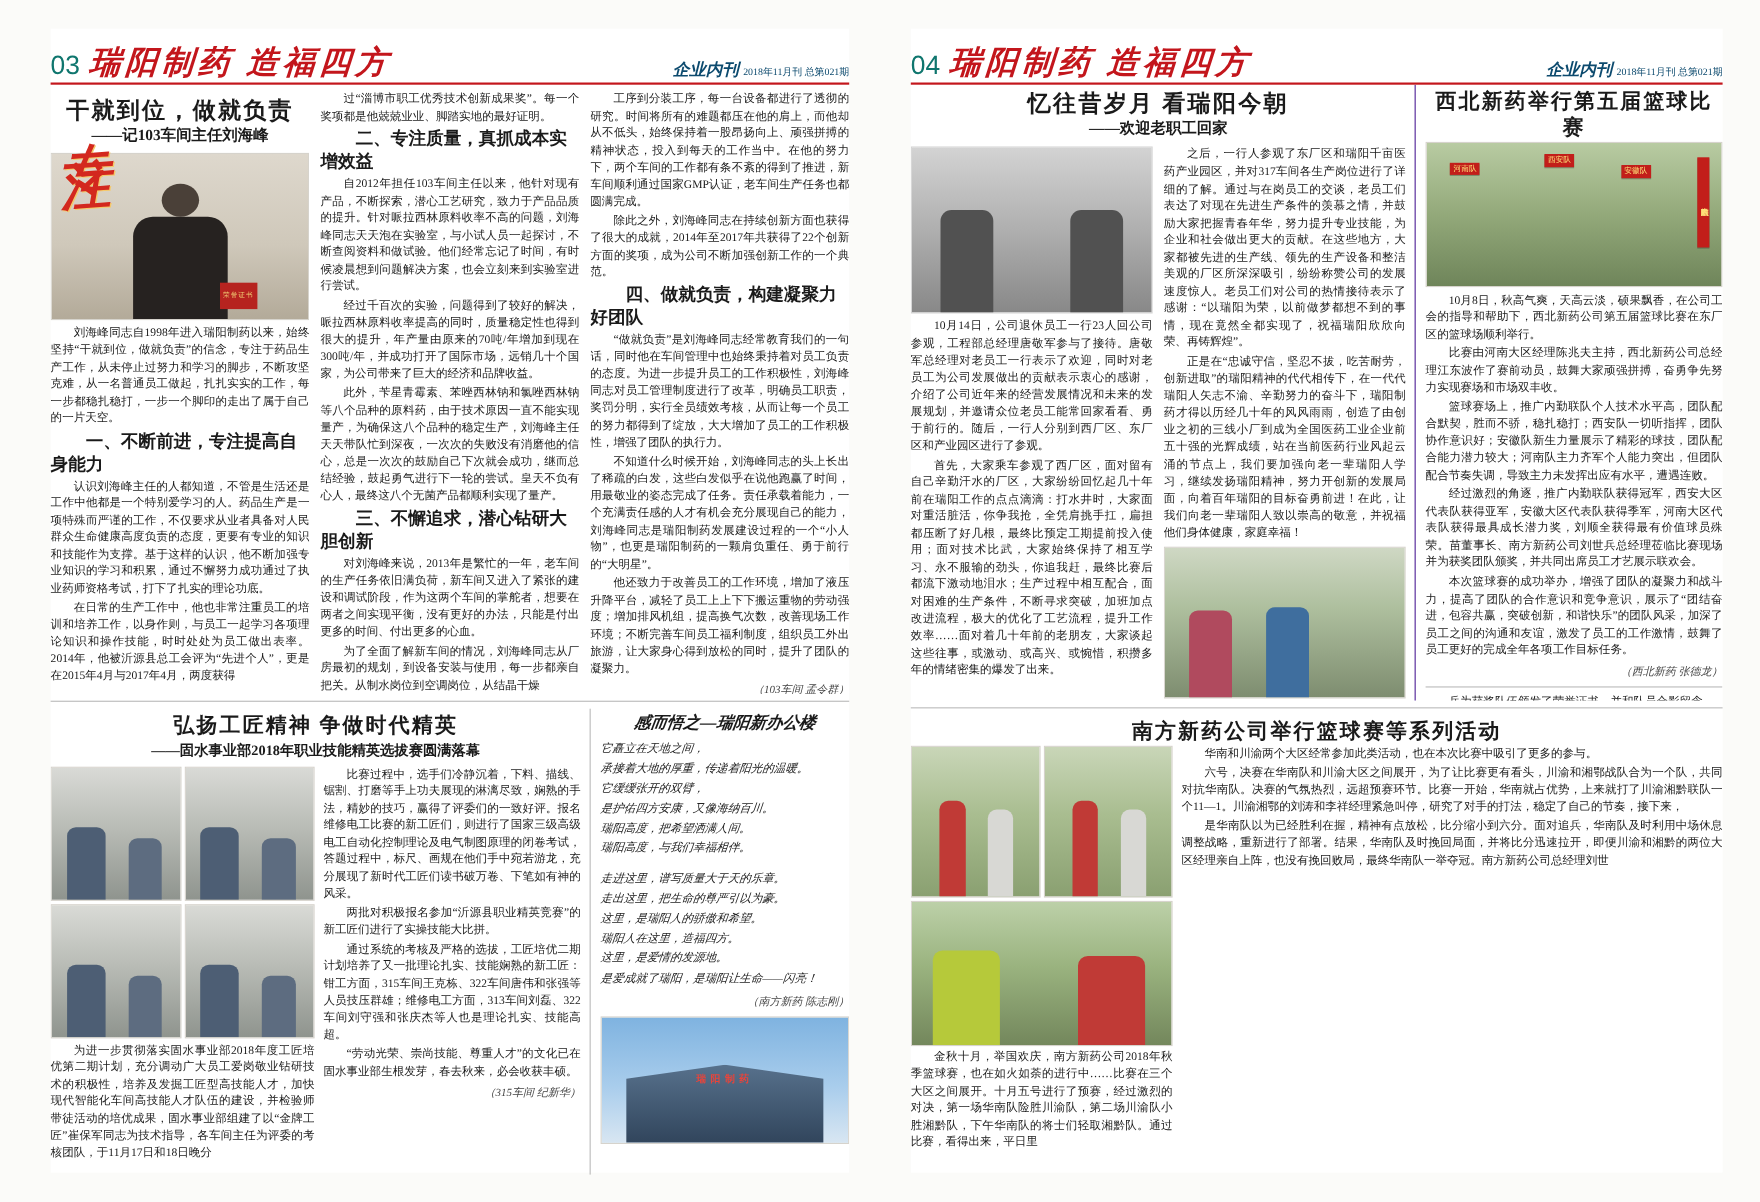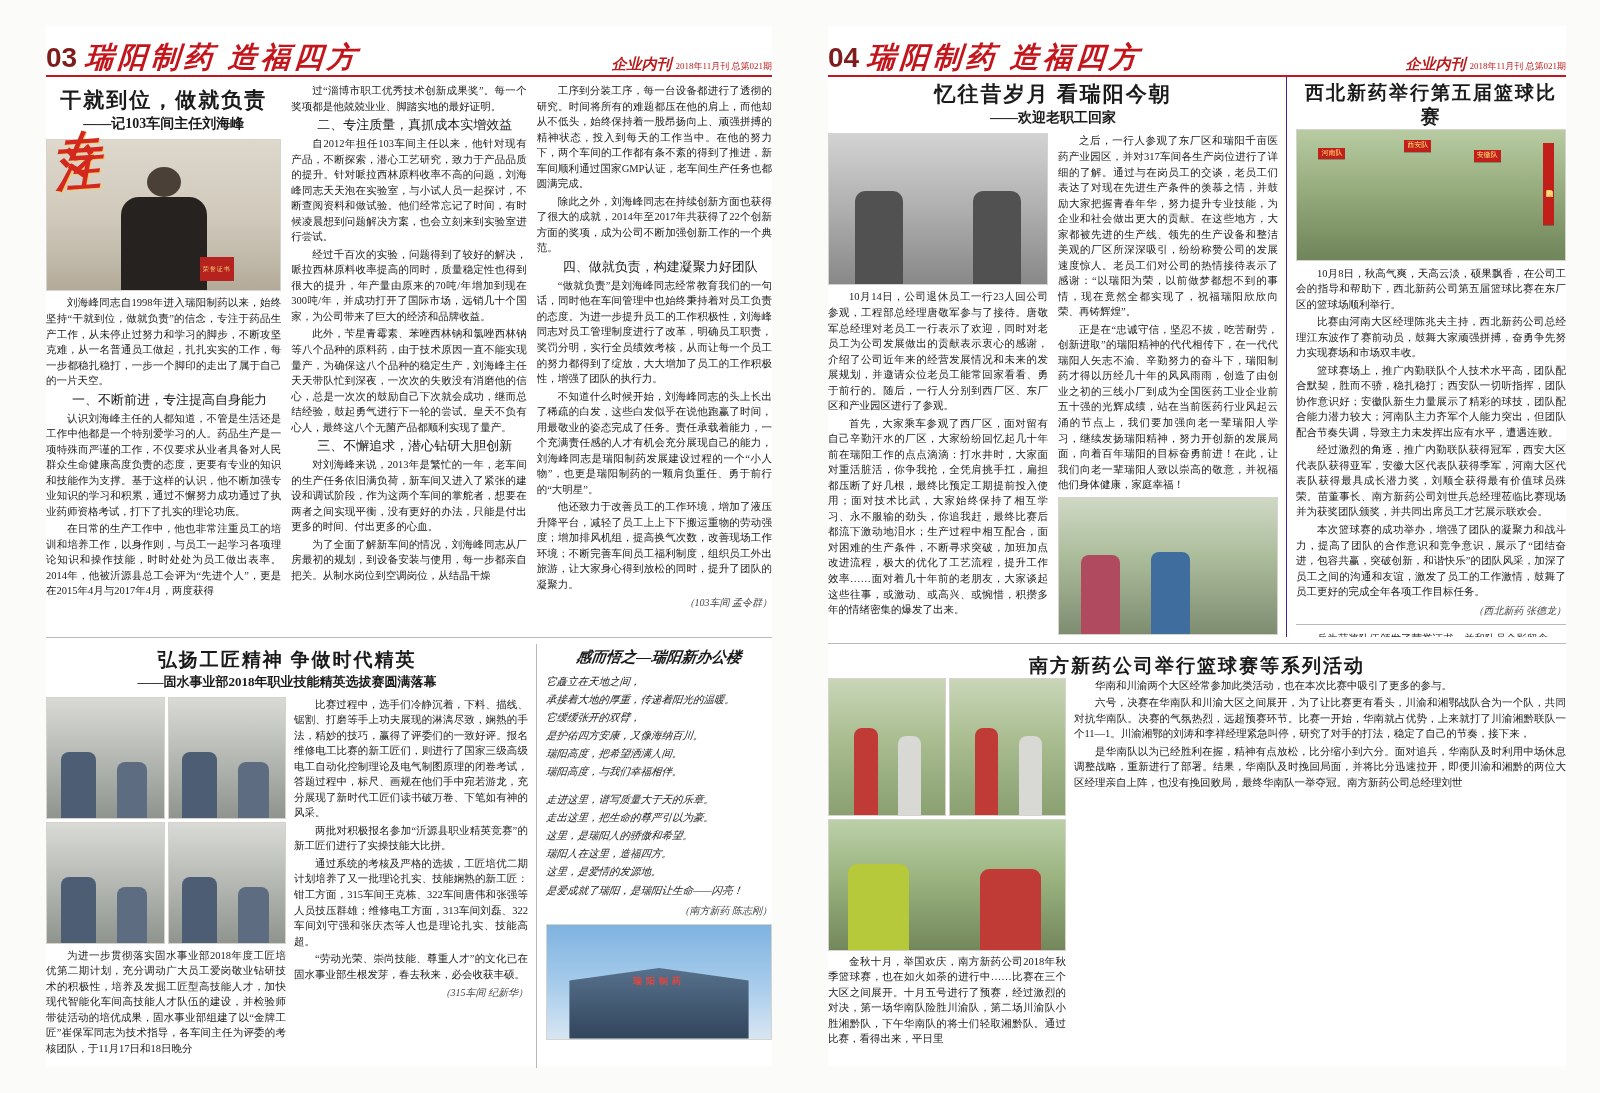--- a/index.html
+++ b/index.html
@@ -11,7 +11,7 @@
 
   
   .masthead{display:flex;align-items:flex-end;border-bottom:2px solid #c3161c;padding-bottom:3px;height:46px;position:relative;}
-  .pagenum{font-size:28px;font-weight:bold;color:#7f1d1d;line-height:1;margin-right:8px;font-family:"Liberation Sans",sans-serif;}
+  .pagenum{font-size:24px;font-weight:normal;color:#0f766e;line-height:1;margin-right:8px;font-family:"Liberation Sans",sans-serif;}
   .brand{font-size:29px;font-weight:bold;color:#c3161c;font-style:italic;letter-spacing:4px;line-height:1;transform:skewX(-4deg);}
   .meta{margin-left:auto;color:#b91c1c;white-space:nowrap;line-height:1;}
   .meta-label{font-size:15px;font-weight:bold;font-style:italic;}

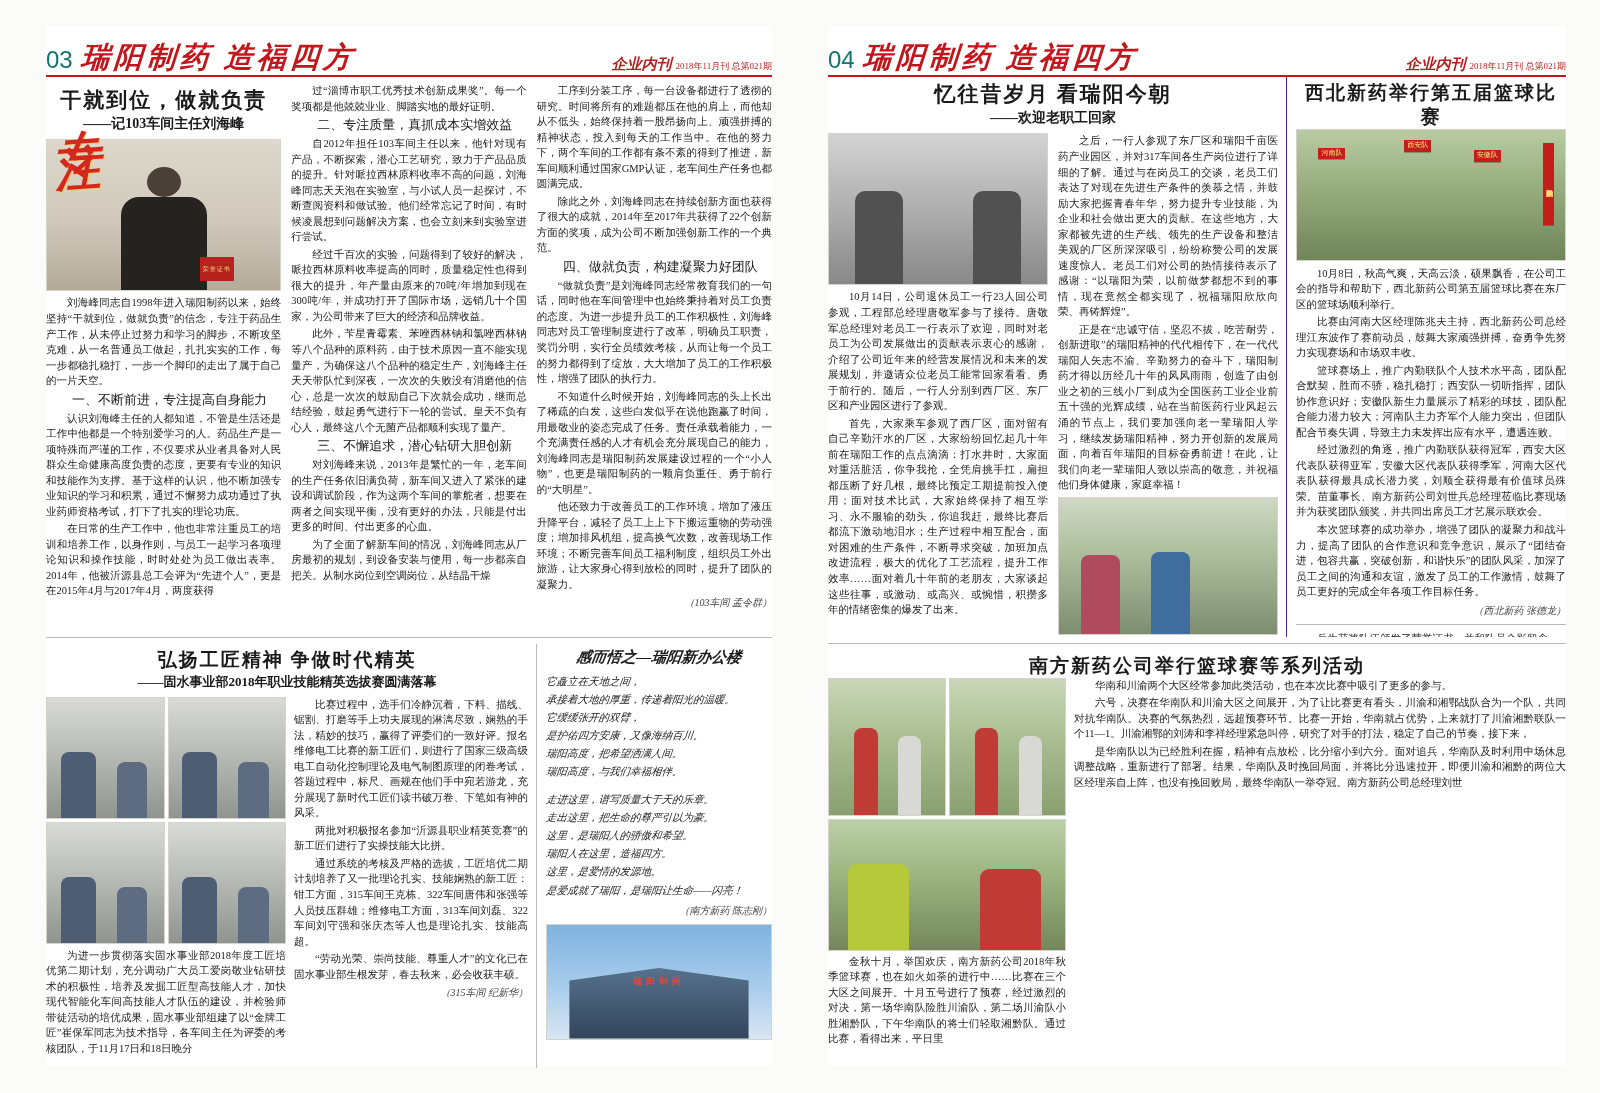--- a/index.html
+++ b/index.html
@@ -13,7 +13,7 @@
   .masthead{display:flex;align-items:flex-end;border-bottom:2px solid #c3161c;padding-bottom:3px;height:46px;position:relative;}
   .pagenum{font-size:24px;font-weight:normal;color:#0f766e;line-height:1;margin-right:8px;font-family:"Liberation Sans",sans-serif;}
   .brand{font-size:29px;font-weight:bold;color:#c3161c;font-style:italic;letter-spacing:4px;line-height:1;transform:skewX(-4deg);}
-  .meta{margin-left:auto;color:#b91c1c;white-space:nowrap;line-height:1;}
+  .meta{margin-left:auto;color:#0c4a6e;white-space:nowrap;line-height:1;}
   .meta-label{font-size:15px;font-weight:bold;font-style:italic;}
   .meta-issue{font-size:9px;}
 

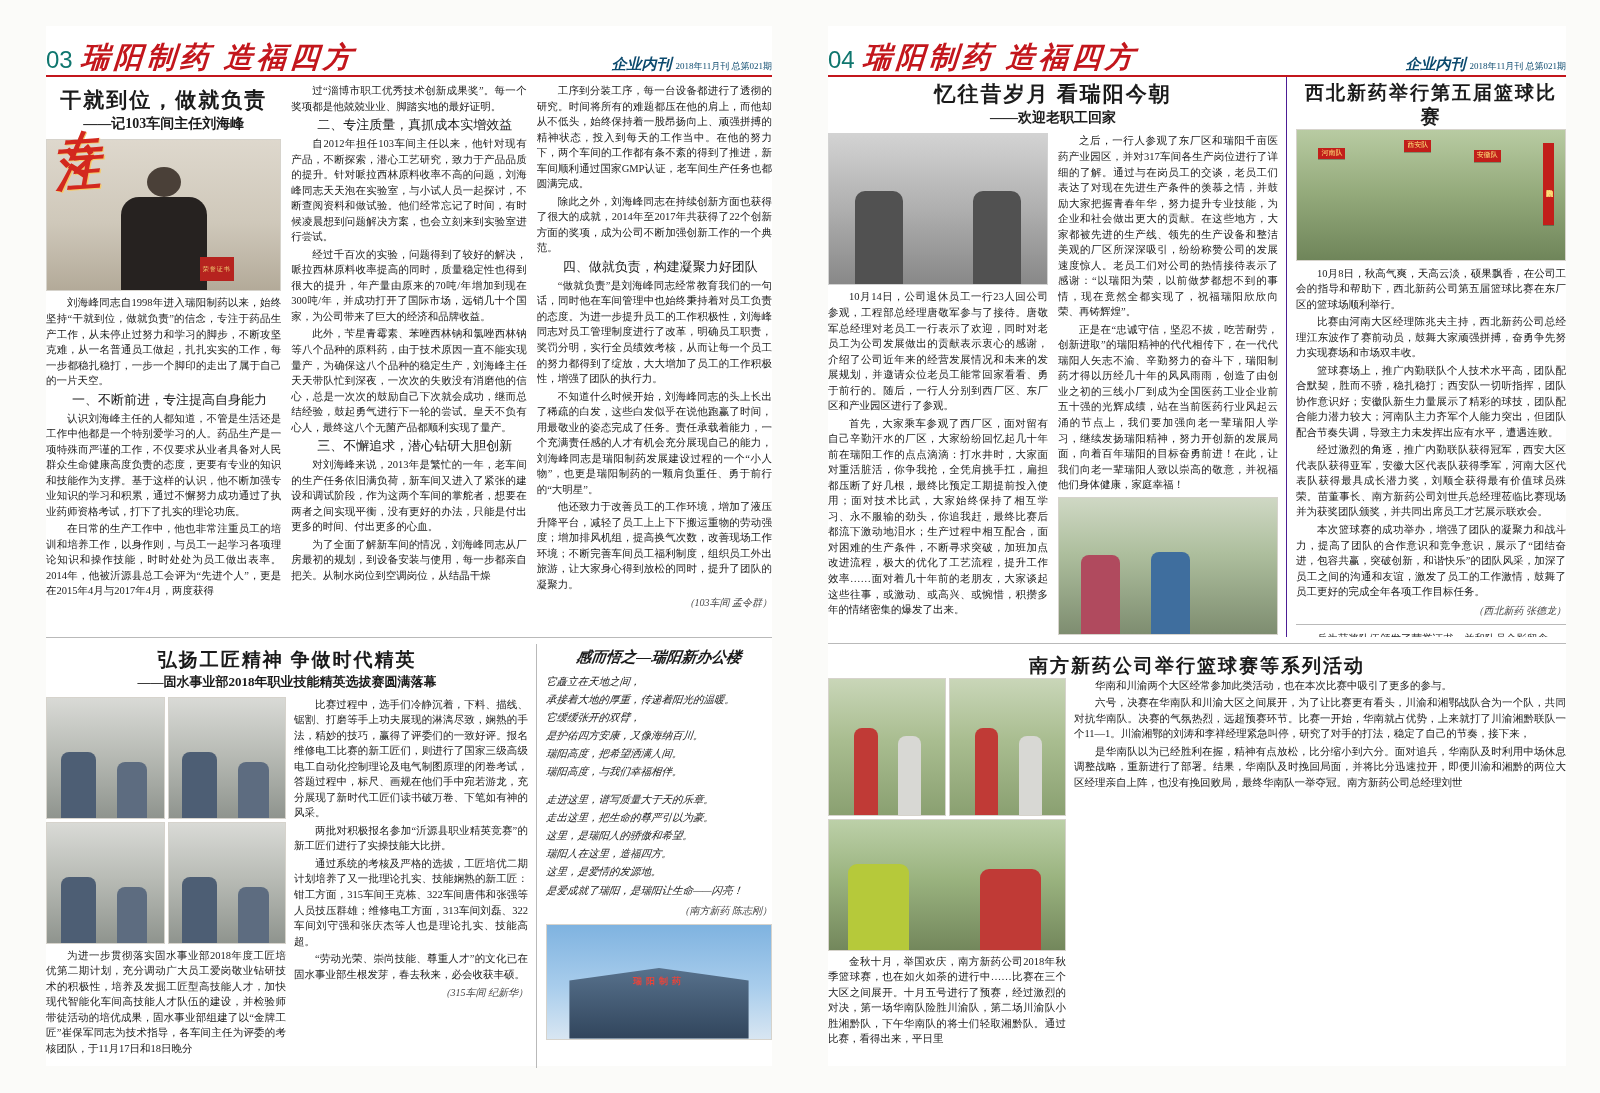--- a/index.html
+++ b/index.html
@@ -19,7 +19,7 @@
 
   
   .para{font-size:10.5px;line-height:1.48;text-align:justify;text-indent:2em;margin:0 0 2px;}
-  .subhead{font-size:13px;font-weight:normal;text-indent:2em;margin:2px 0;}
+  .subhead{font-size:16px;font-weight:bold;text-indent:2em;margin:2px 0;}
   .byline{text-align:right;font-size:10px;font-style:italic;color:#444;margin-top:4px;}
   .art-title{font-size:21px;font-weight:bold;text-align:center;margin:4px 0 0;letter-spacing:2px;line-height:1.25;}
   .art-sub{font-size:14px;font-weight:bold;text-align:center;margin:2px 0 6px;line-height:1.3;}

